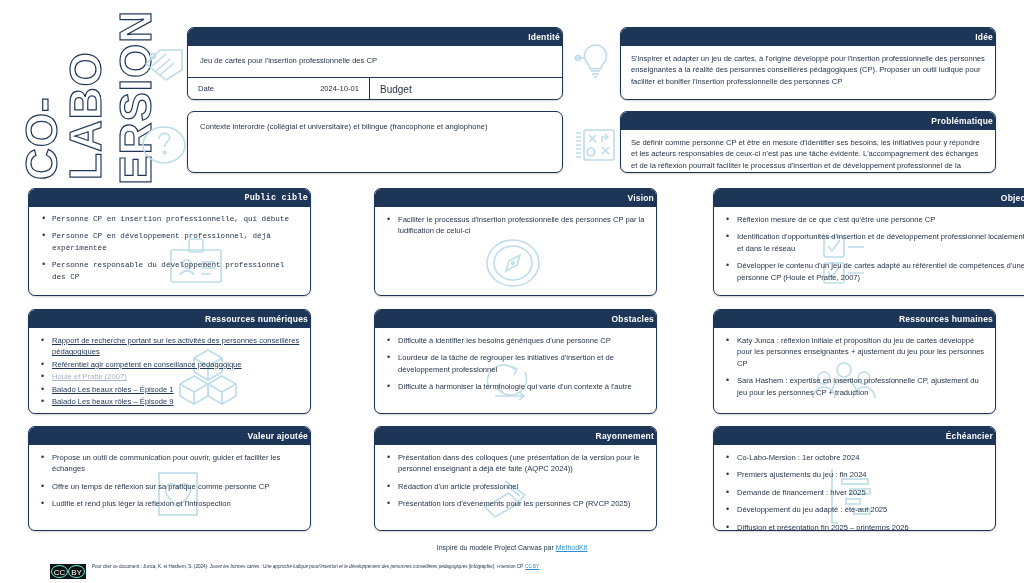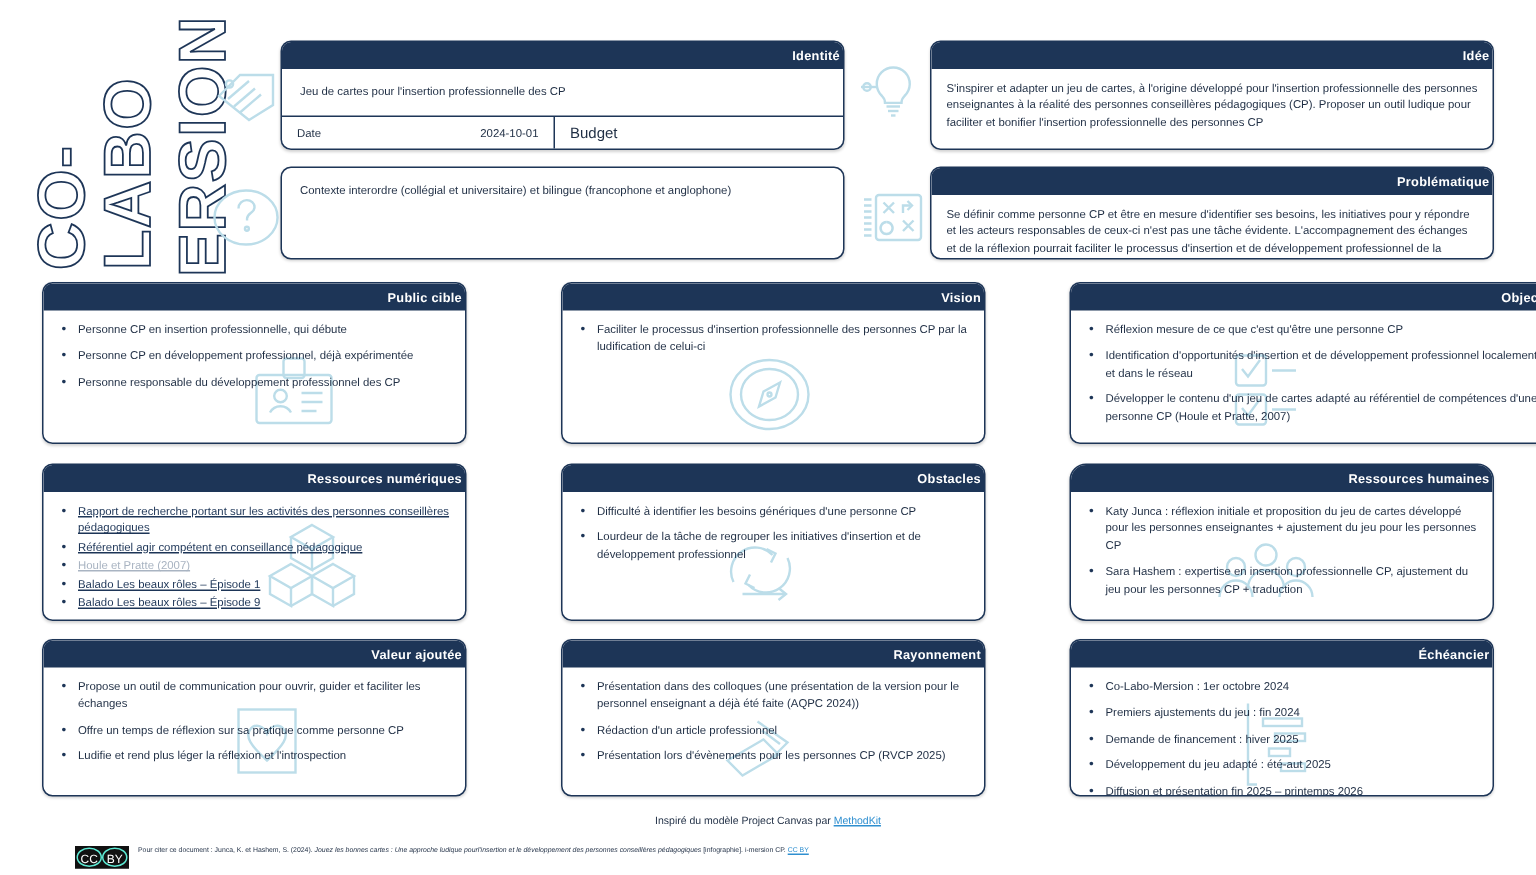--- a/index.html
+++ b/index.html
@@ -183,7 +183,7 @@
     </div>
   </div>
 
-  <div class="card" style="left:28px; top:188px; width:283px; height:108px;">
+  <div class="card" style="left:28px; top:188px; width:283px; height:108px;font-family:Liberation Mono, monospace;">
     <div class="card-head">Public cible</div>
     <div class="card-body">
       <svg class="wm" style="left:138px; top:30px;" width="58" height="50" viewBox="0 0 58 50">

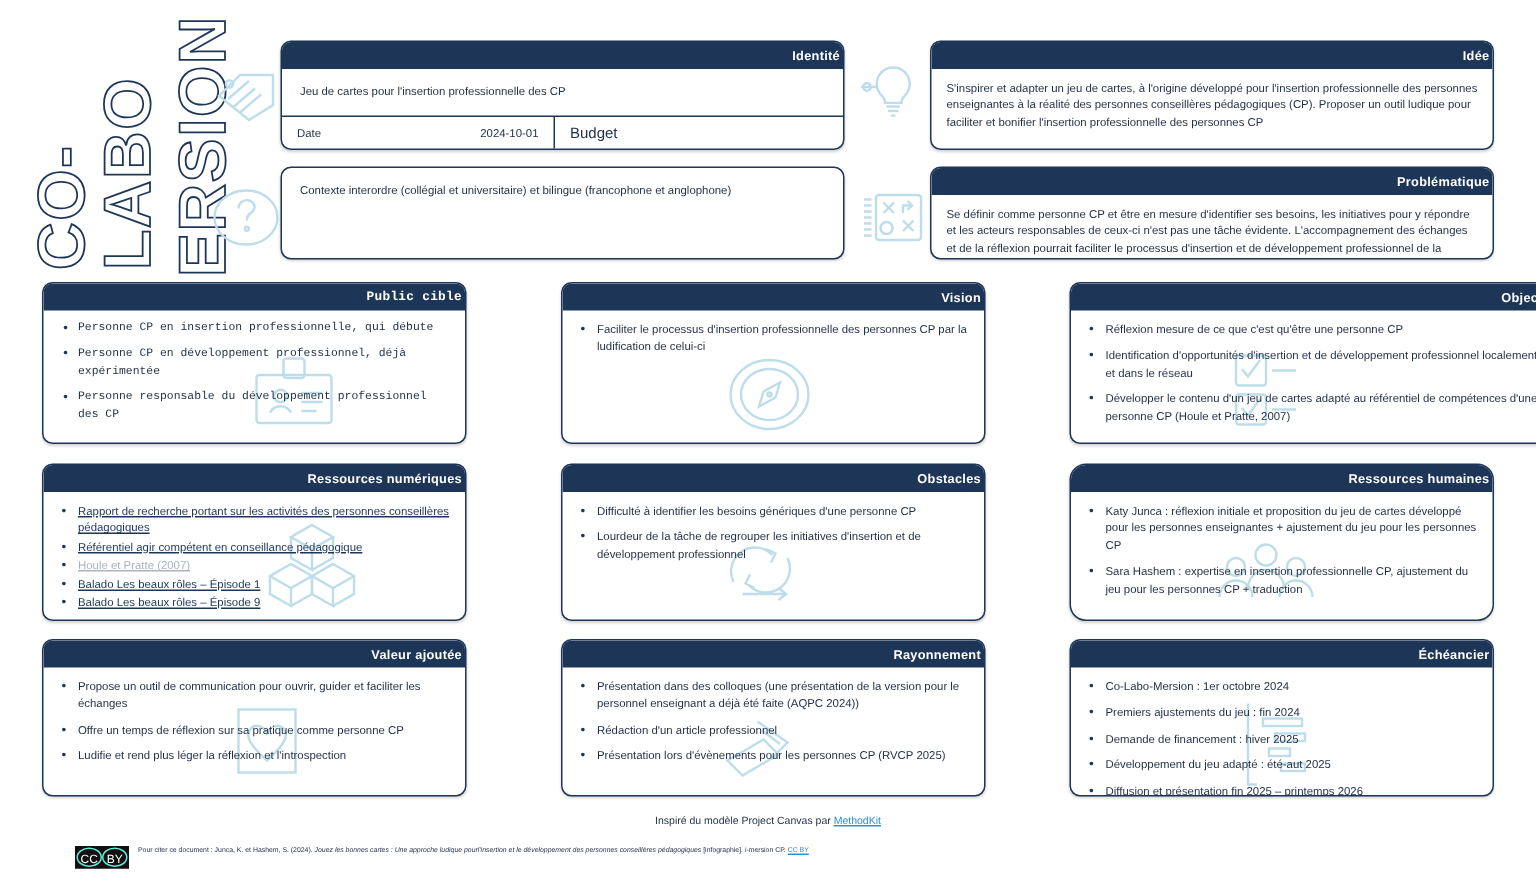--- a/index.html
+++ b/index.html
@@ -276,7 +276,7 @@
     </div>
   </div>
 
-  <div class="card" style="left:713px; top:309px; width:283px; height:105px;border-radius:11px;">
+  <div class="card" style="left:713px; top:309px; width:283px; height:105px;">
     <div class="card-head">Ressources humaines</div>
     <div class="card-body">
       <svg class="wm" style="left:95px; top:28px;" width="70" height="52" viewBox="0 0 70 52">

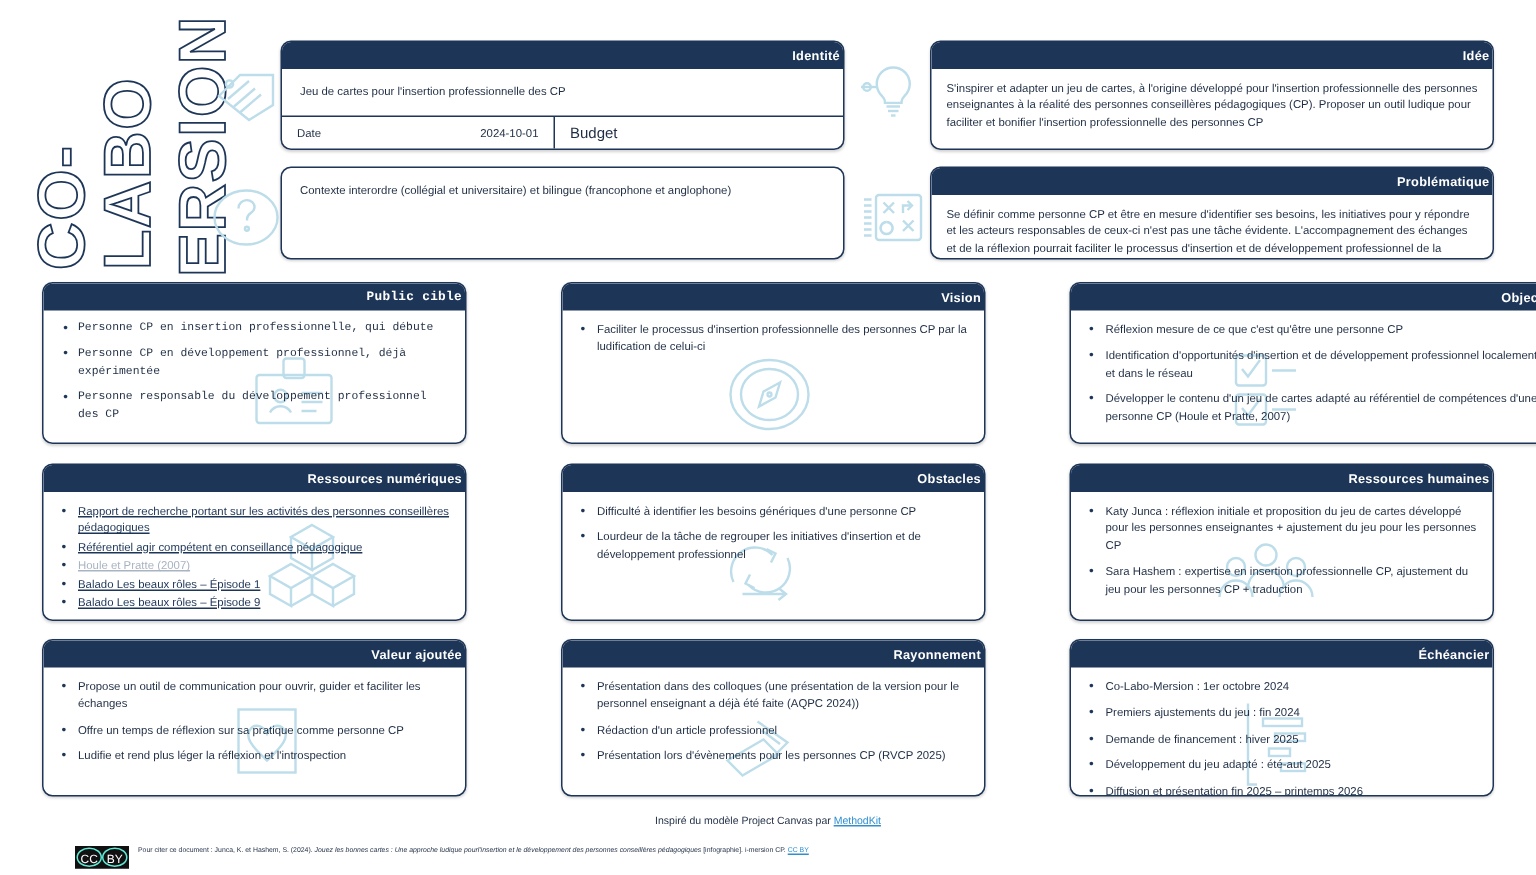--- a/index.html
+++ b/index.html
@@ -272,6 +272,7 @@
       <ul class="bul">
         <li>Difficulté à identifier les besoins génériques d'une personne CP</li>
         <li>Lourdeur de la tâche de regrouper les initiatives d'insertion et de développement professionnel</li>
+        <li>Difficulté à harmoniser la terminologie qui varie d'un contexte à l'autre</li>
       </ul>
     </div>
   </div>

